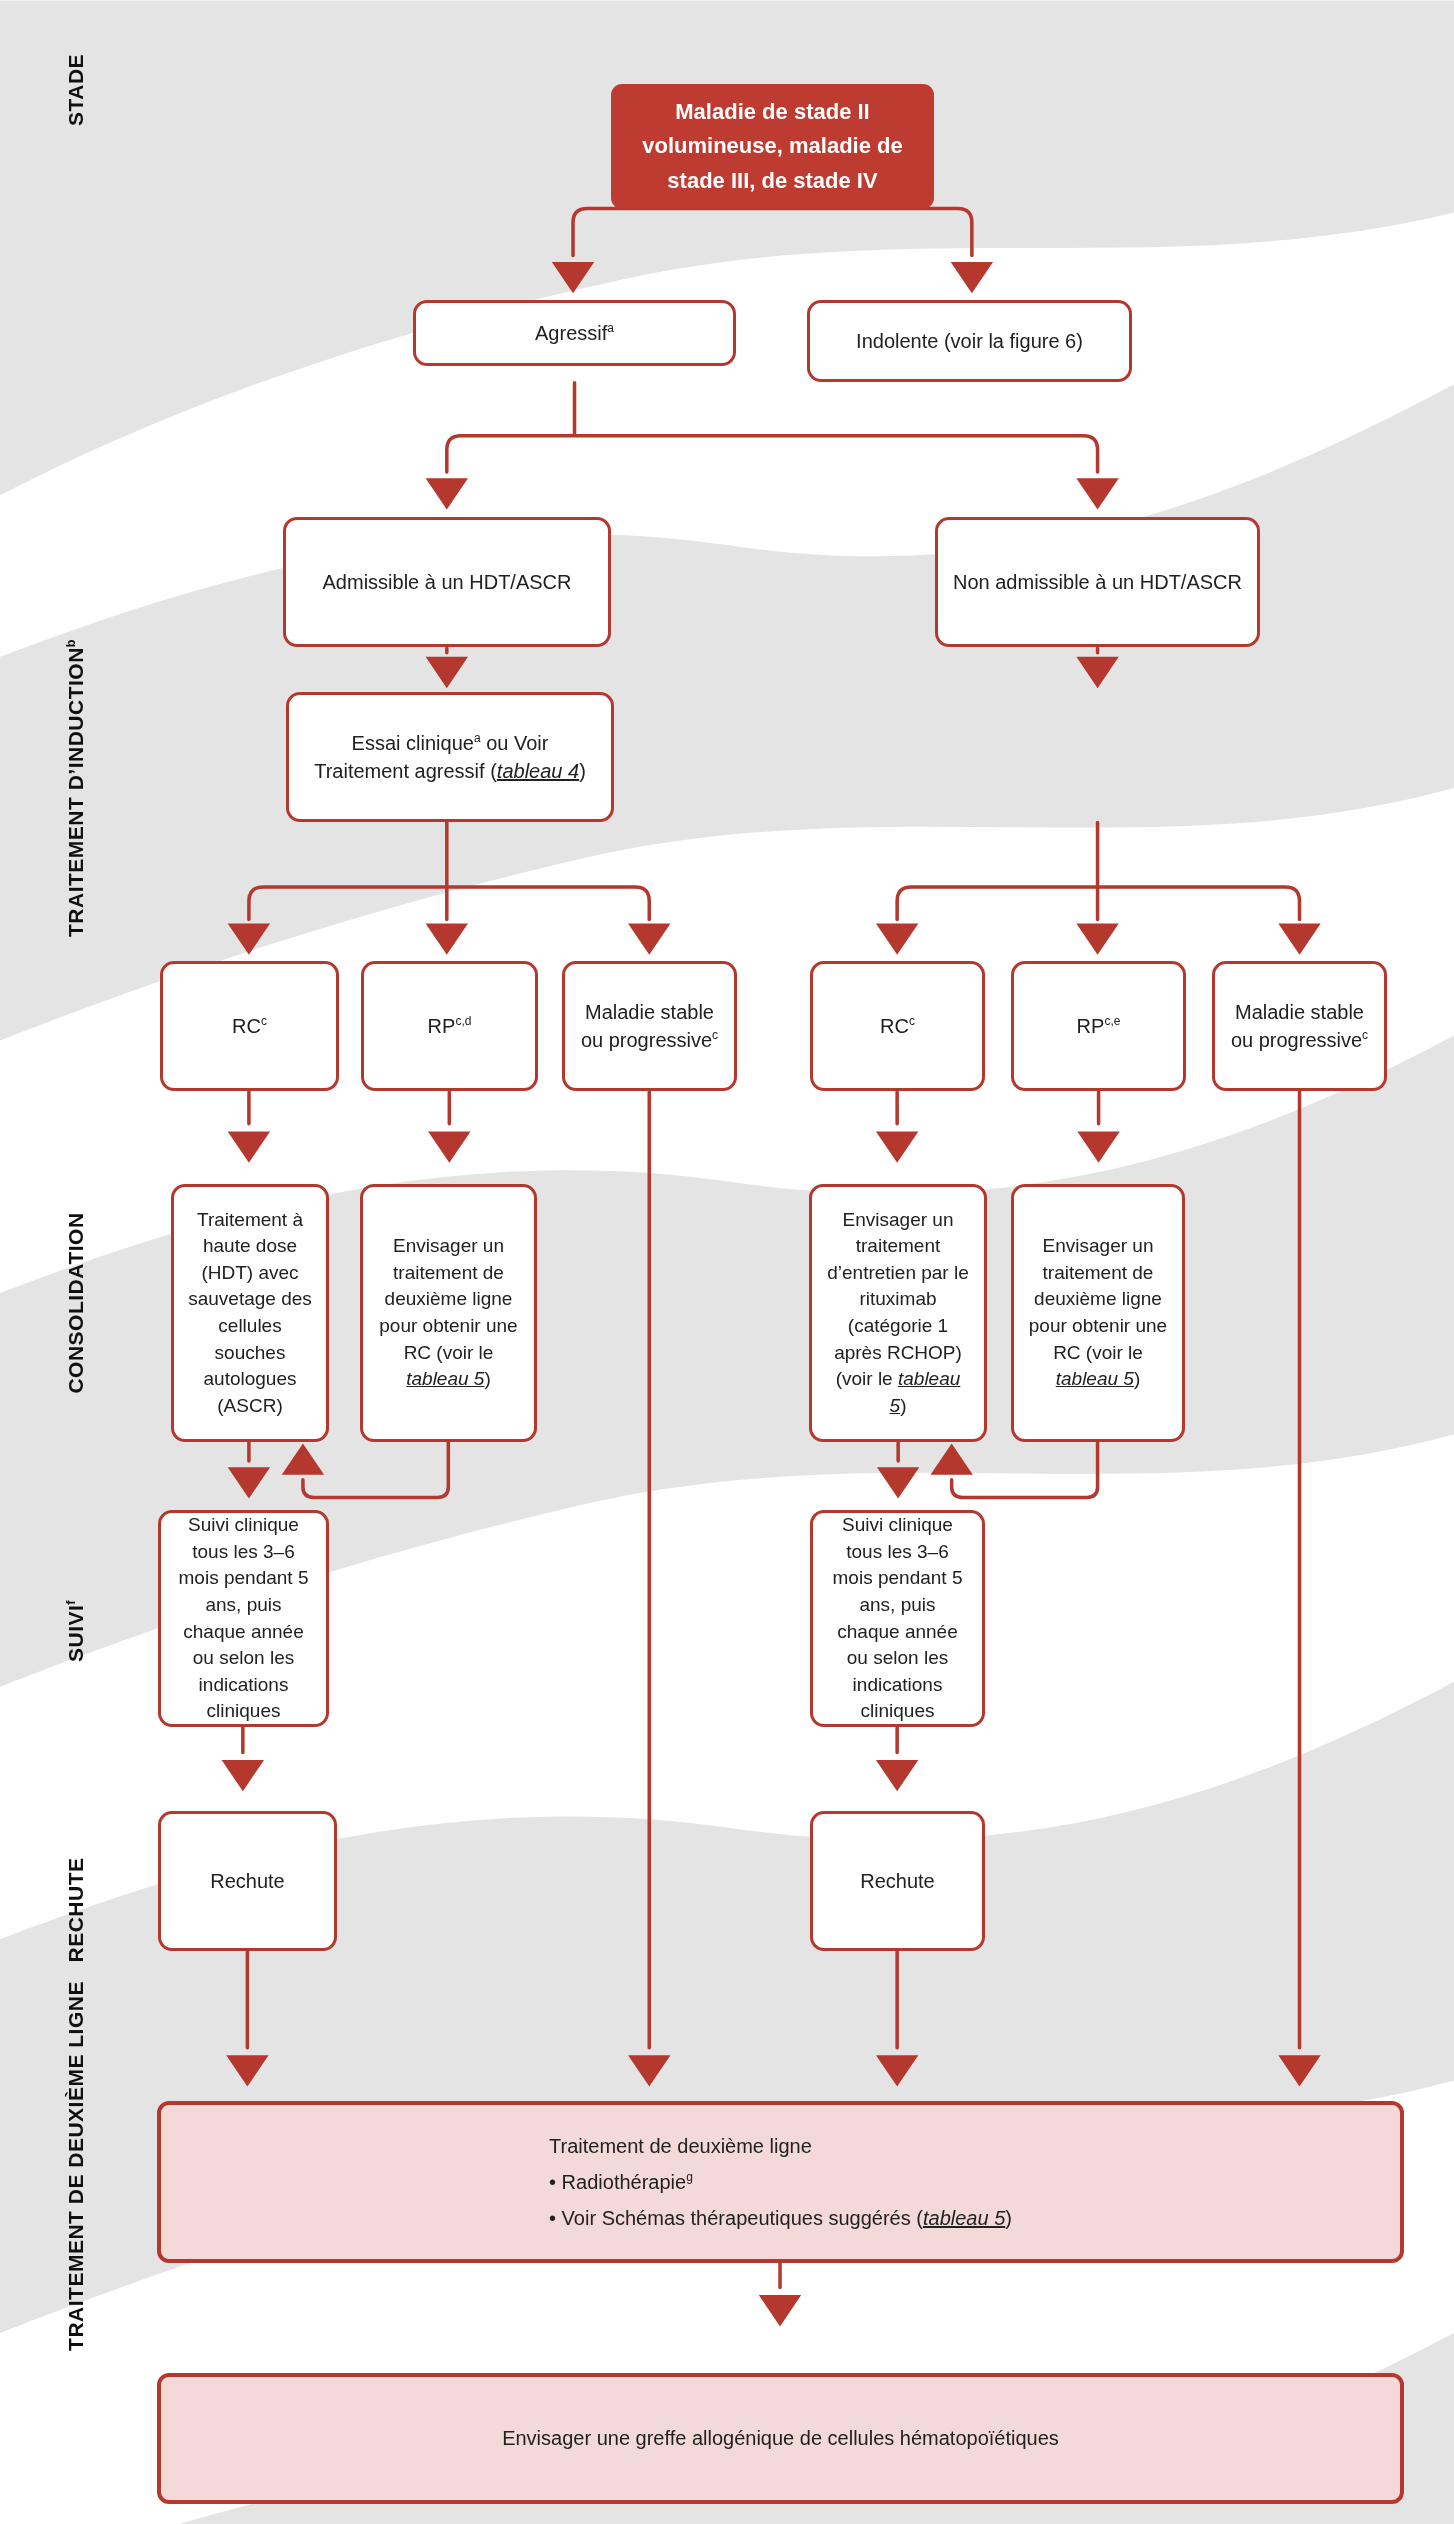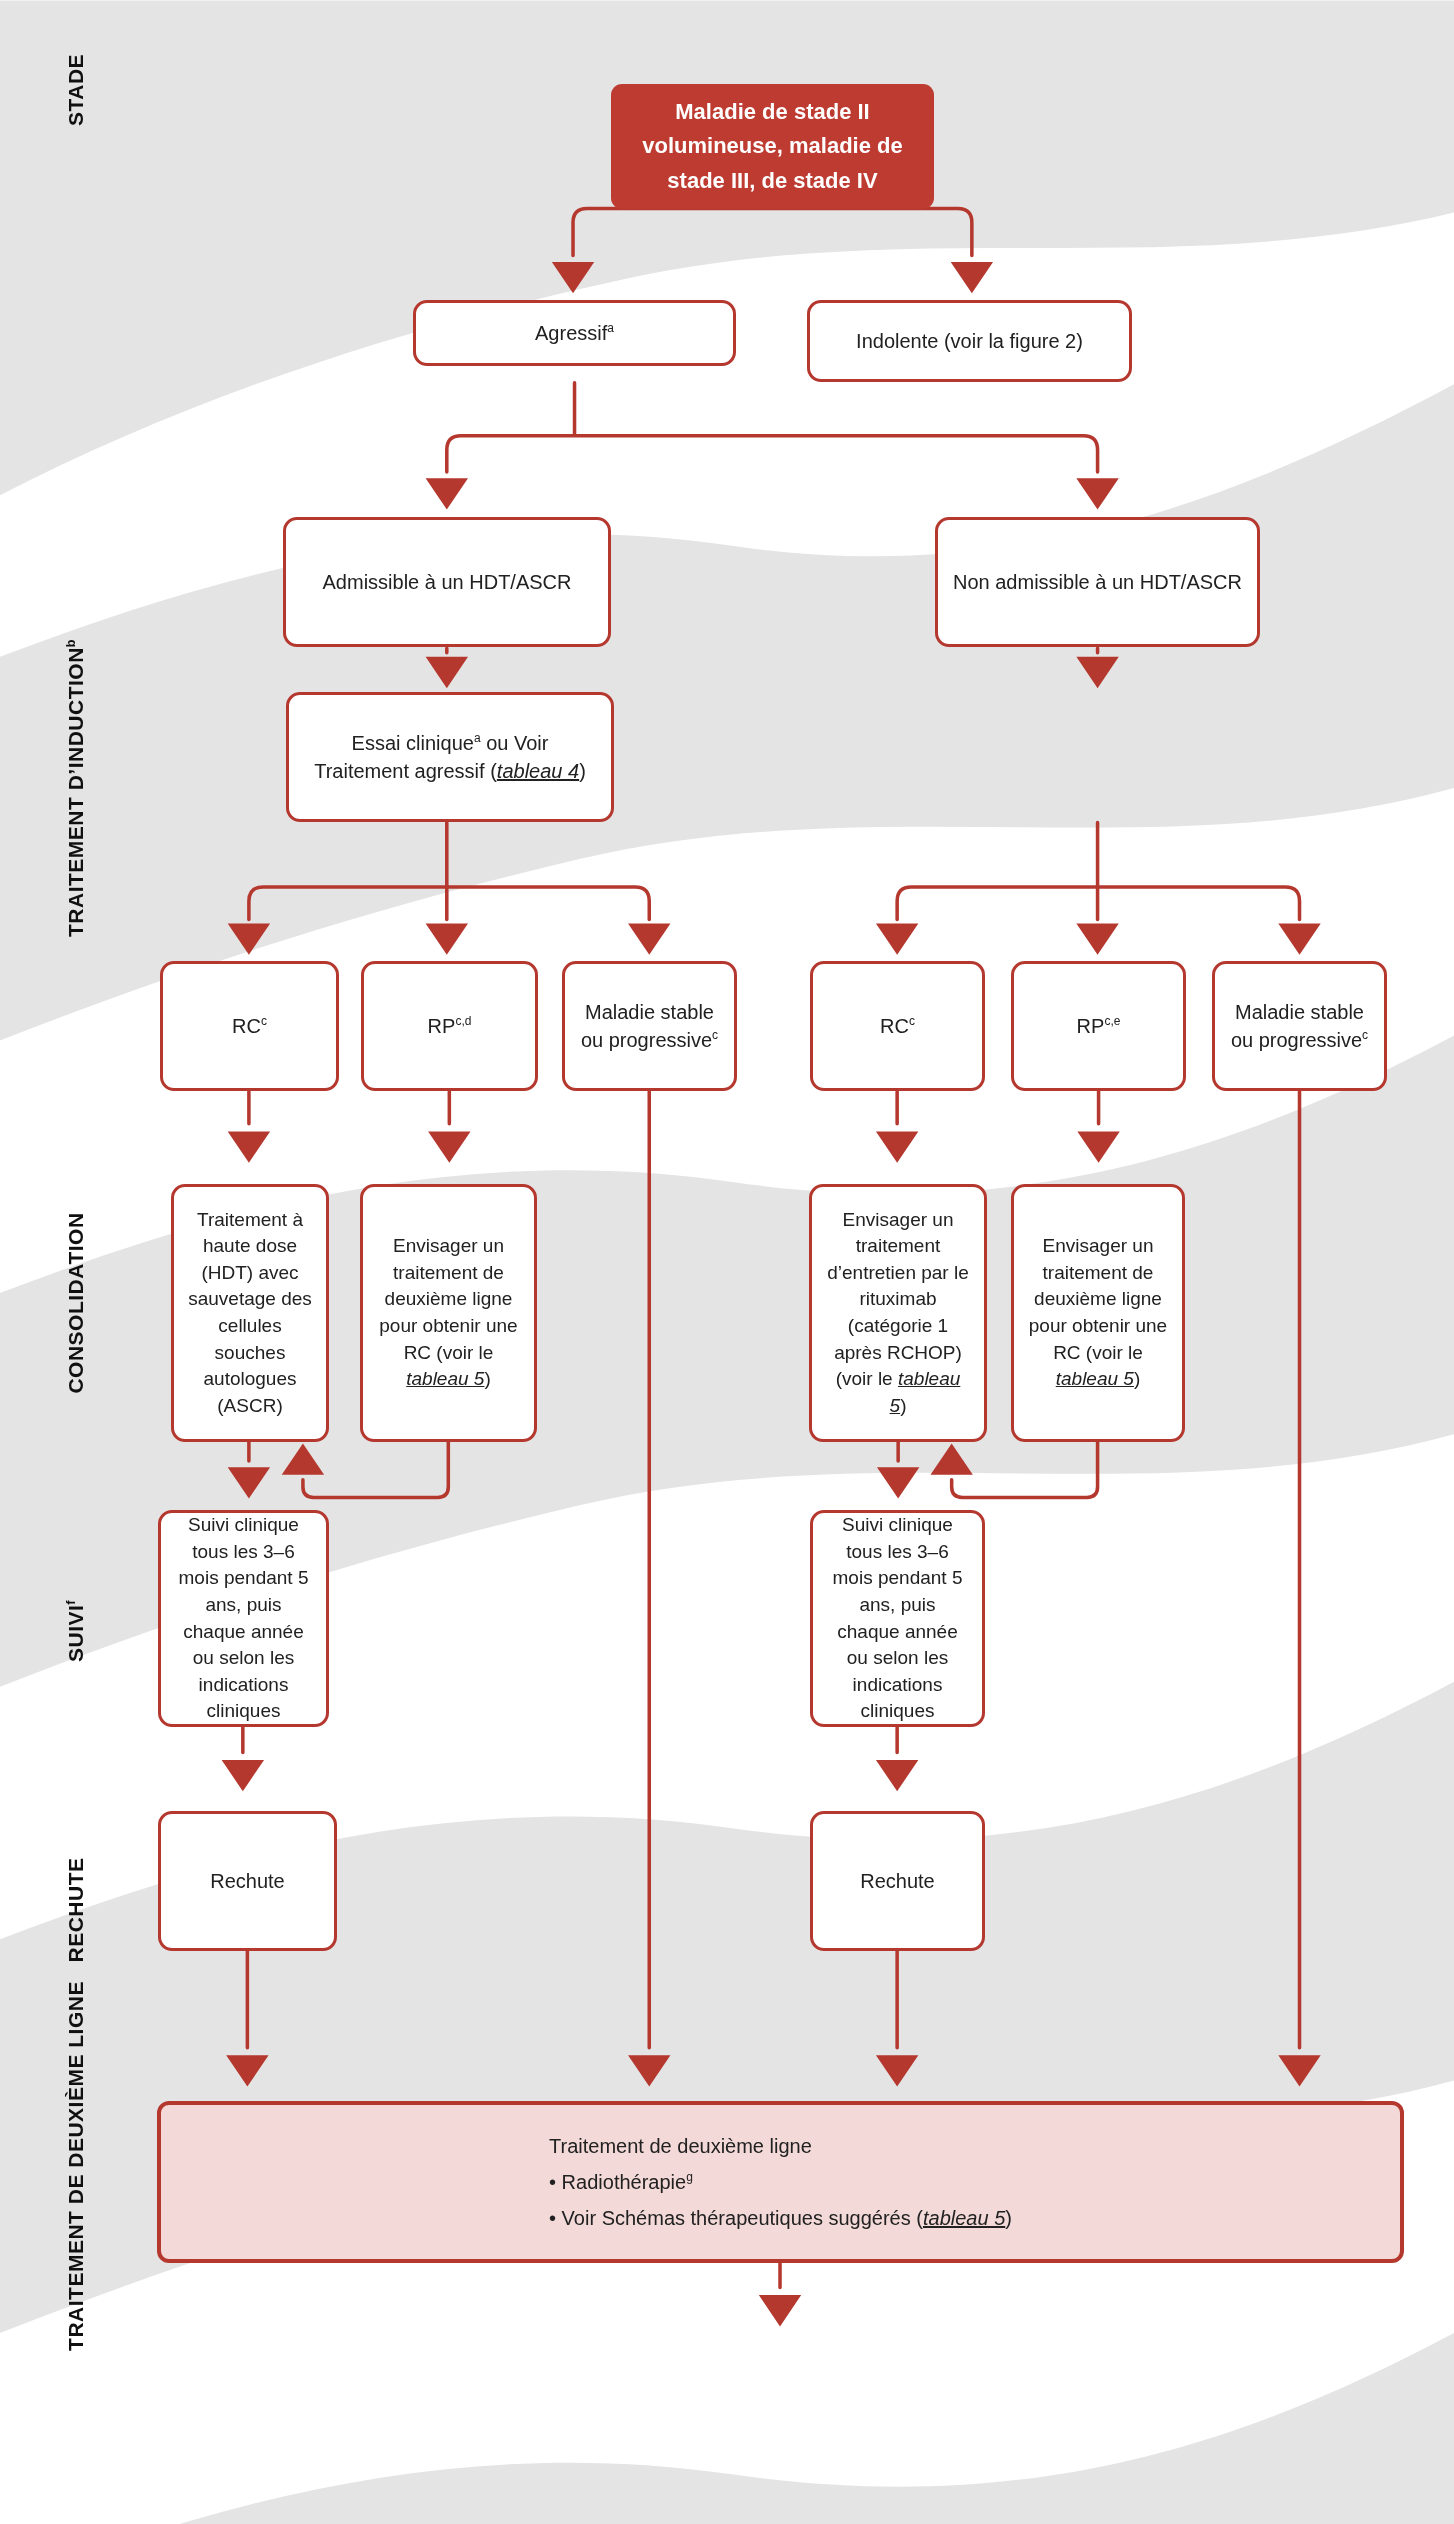--- a/index.html
+++ b/index.html
@@ -120,7 +120,7 @@
     <span>Agressif<sup>a</sup></span>
   </div>
   <div class="node" style="left:807px;top:300px;width:325px;height:82px">
-    <span>Indolente (voir la figure 2)</span>
+    <span>Indolente (voir la figure 6)</span>
   </div>
 
   <div class="node" style="left:935px;top:517px;width:325px;height:130px">

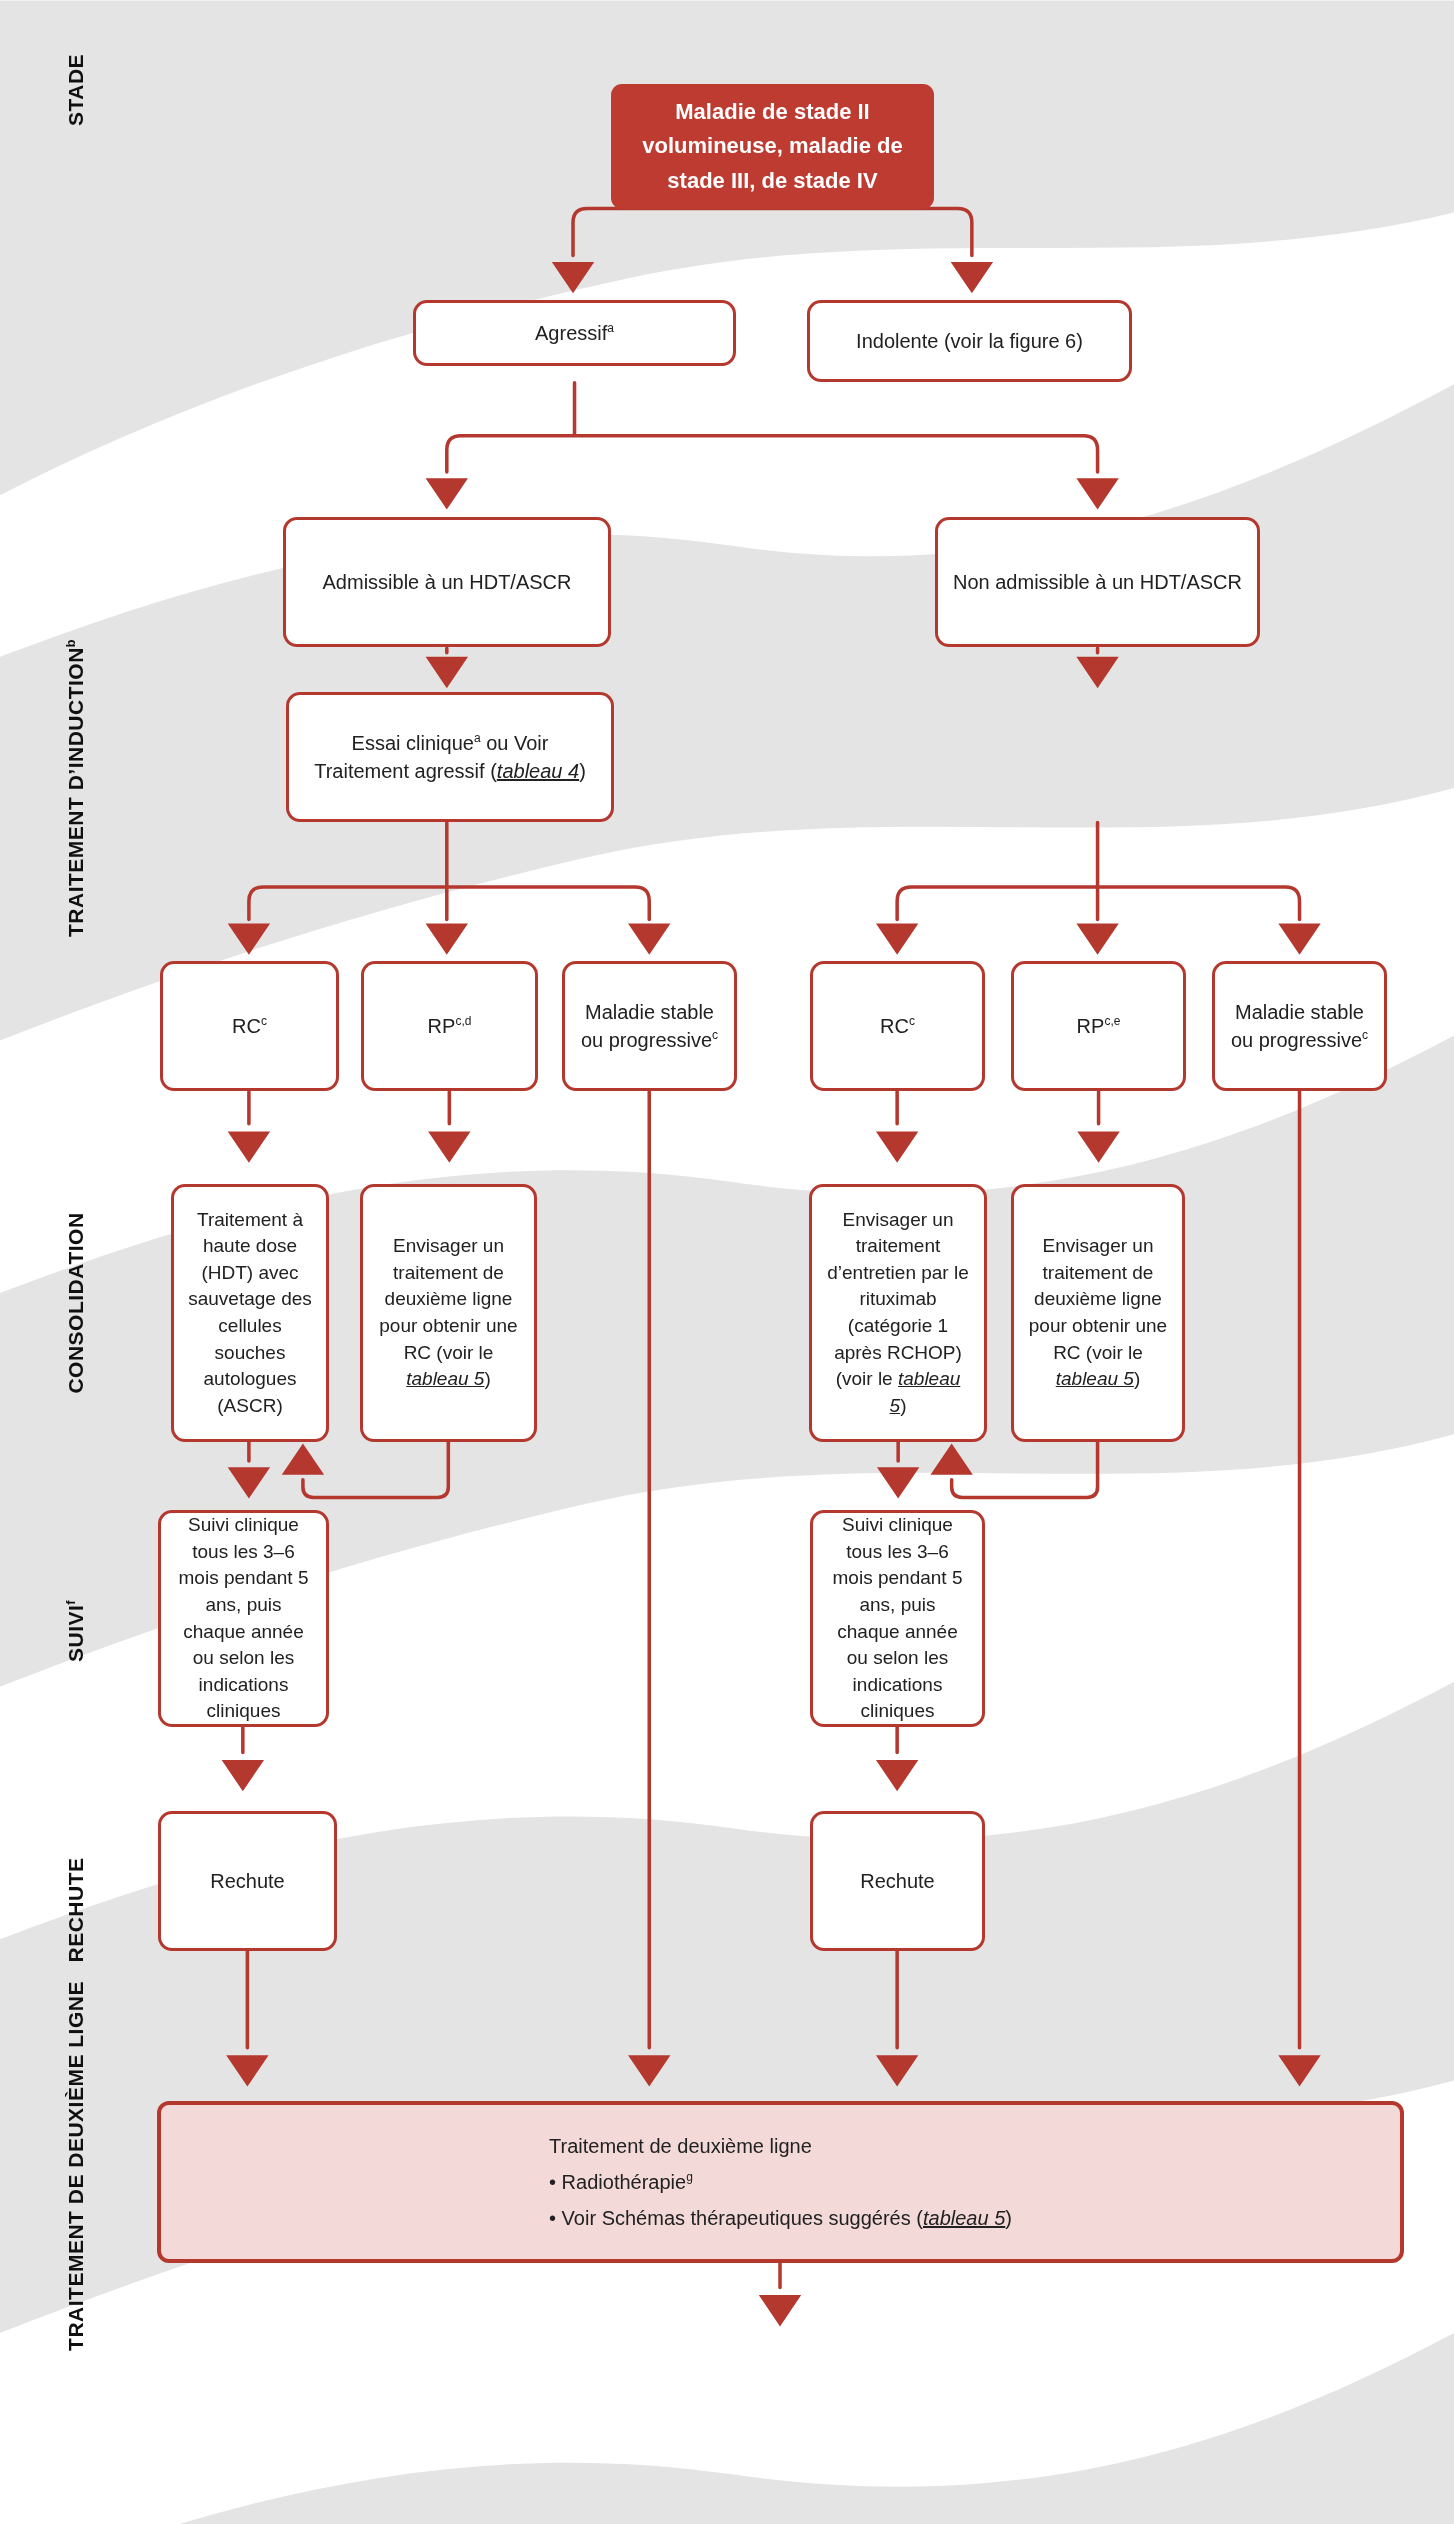--- a/index.html
+++ b/index.html
@@ -188,6 +188,9 @@
     </div>
   </div>
 
+  <div class="node node--pink" style="left:157px;top:2373px;width:1247px;height:131px">
+    <span>Envisager une greffe allogénique de cellules hématopoïétiques</span>
+  </div>
 
 </div>
 

